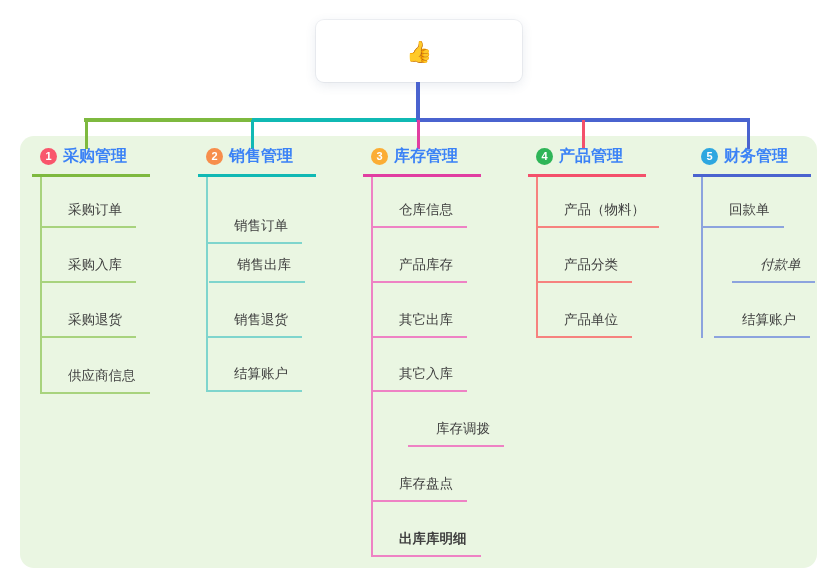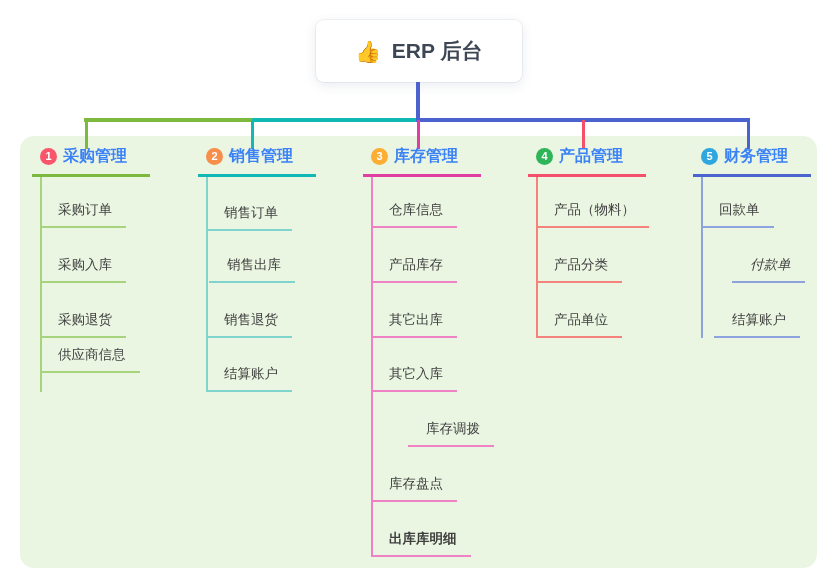--- a/index.html
+++ b/index.html
@@ -48,7 +48,6 @@
 
   <div class="root-card">
     <span class="root-emoji">👍</span>
-    <span>ERP 后台</span>
   </div>
 
   <div id="connectors">

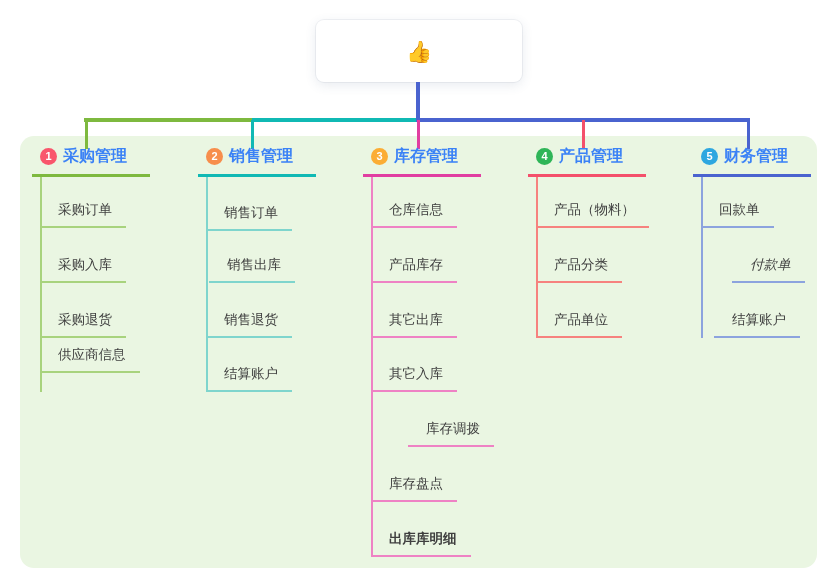--- a/index.html
+++ b/index.html
@@ -36,7 +36,7 @@
   .child-node{
     position:absolute;box-sizing:border-box;height:32px;
     display:flex;align-items:flex-end;
-    padding:0 14px 7px 18px;border-bottom:2px solid #aaa;
+    padding:0 14px 7px 28px;border-bottom:2px solid #aaa;
     font-size:13.5px;color:#3f3f3f;white-space:nowrap;cursor:pointer;
   }
 </style>

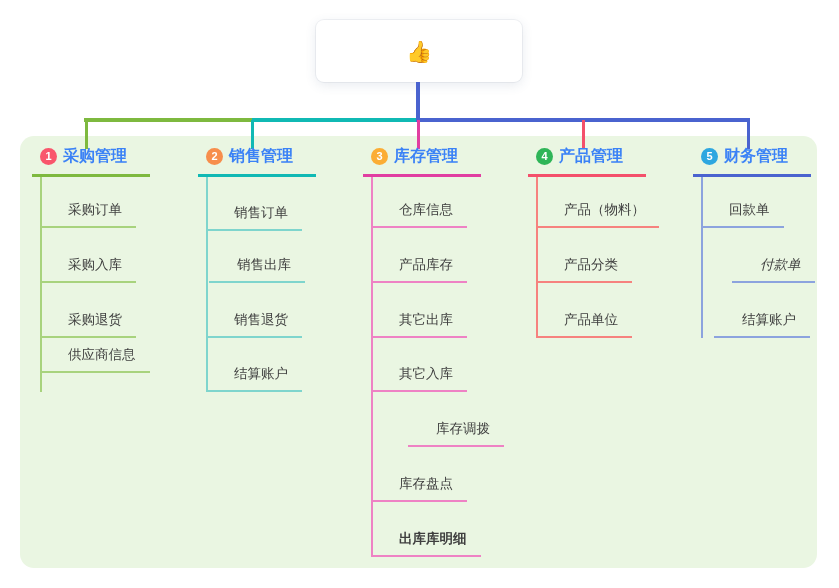--- a/index.html
+++ b/index.html
@@ -76,7 +76,7 @@
         <span class="branch-label">销售管理</span>
       </div>
       <div class="line" style="left: 206px; top: 177px; width: 2px; height: 215.4px; background: rgb(127, 213, 205);"></div>
-      <div class="child-node" style="left: 206px; top: 199px; border-bottom-color: rgb(127, 213, 205);">销售订单</div>
+      <div class="child-node" style="left: 206px; top: 212px; border-bottom-color: rgb(127, 213, 205);">销售订单</div>
       <div class="child-node" style="left: 209px; top: 250.8px; border-bottom-color: rgb(127, 213, 205);">销售出库</div>
       <div class="child-node" style="left: 206px; top: 305.6px; border-bottom-color: rgb(127, 213, 205);">销售退货</div>
       <div class="child-node" style="left: 206px; top: 360.4px; border-bottom-color: rgb(127, 213, 205);">结算账户</div>

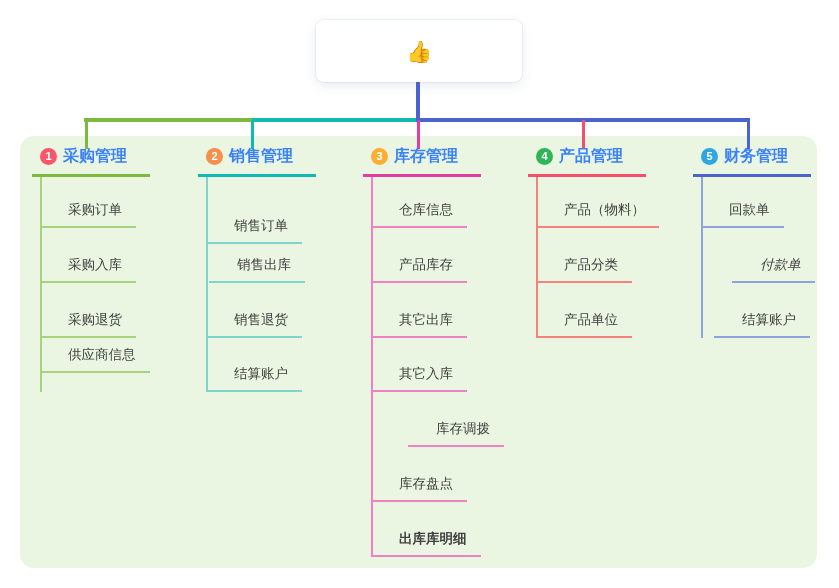--- a/index.html
+++ b/index.html
@@ -70,7 +70,7 @@
       <div class="child-node" style="left: 40px; top: 196px; border-bottom-color: rgb(168, 211, 125);">采购订单</div>
       <div class="child-node" style="left: 40px; top: 250.8px; border-bottom-color: rgb(168, 211, 125);">采购入库</div>
       <div class="child-node" style="left: 40px; top: 305.6px; border-bottom-color: rgb(168, 211, 125);">采购退货</div>
-      <div class="child-node" style="left: 40px; top: 341px; border-bottom-color: rgb(168, 211, 125); text-align: right;">供应商信息</div>
+      <div class="child-node" style="left: 40px; top: 362px; border-bottom-color: rgb(168, 211, 125); text-align: right;">供应商信息</div>
       <div class="branch-header" style="left: 198px; top: 146px; border-bottom-color: rgb(16, 185, 180);">
         <span class="badge" style="background: rgb(247, 142, 76);">2</span>
         <span class="branch-label">销售管理</span>

